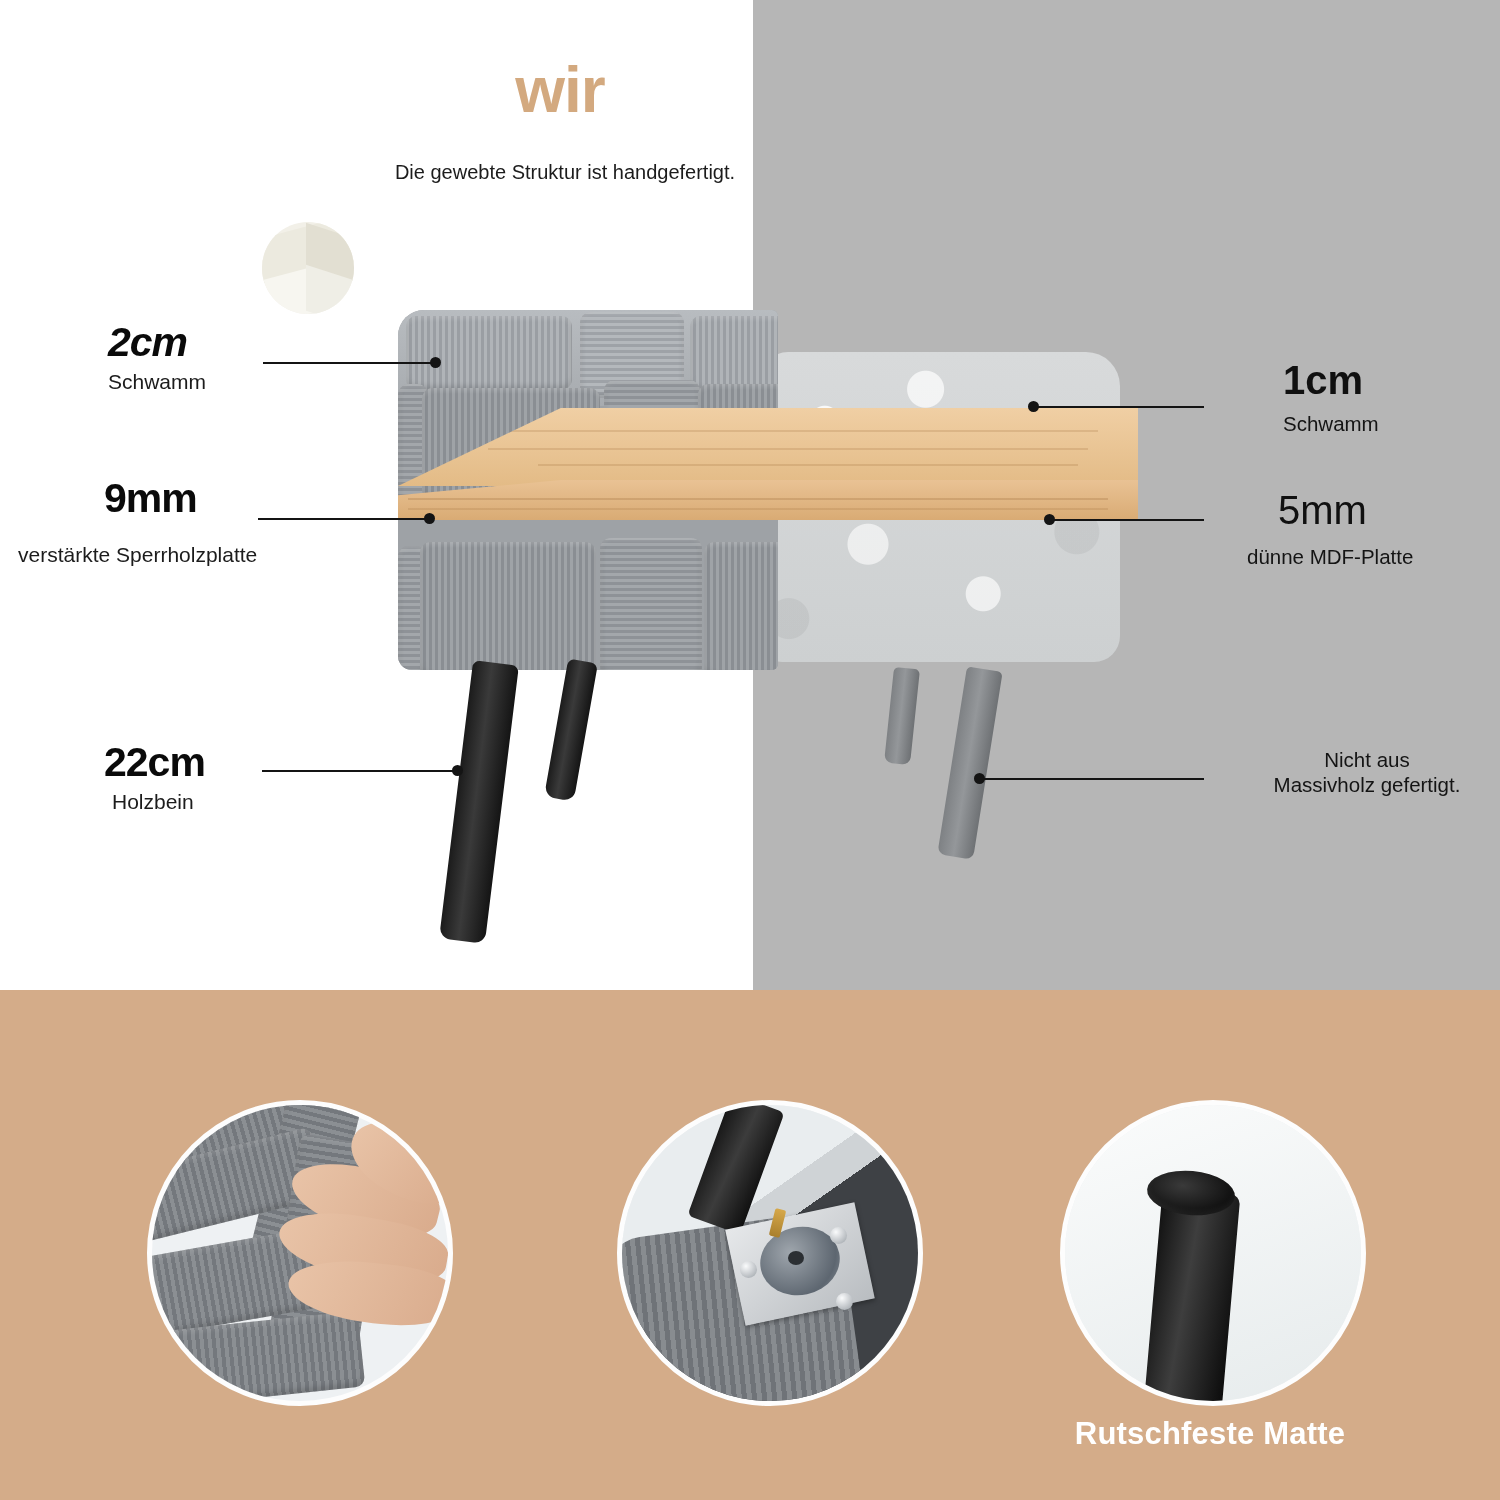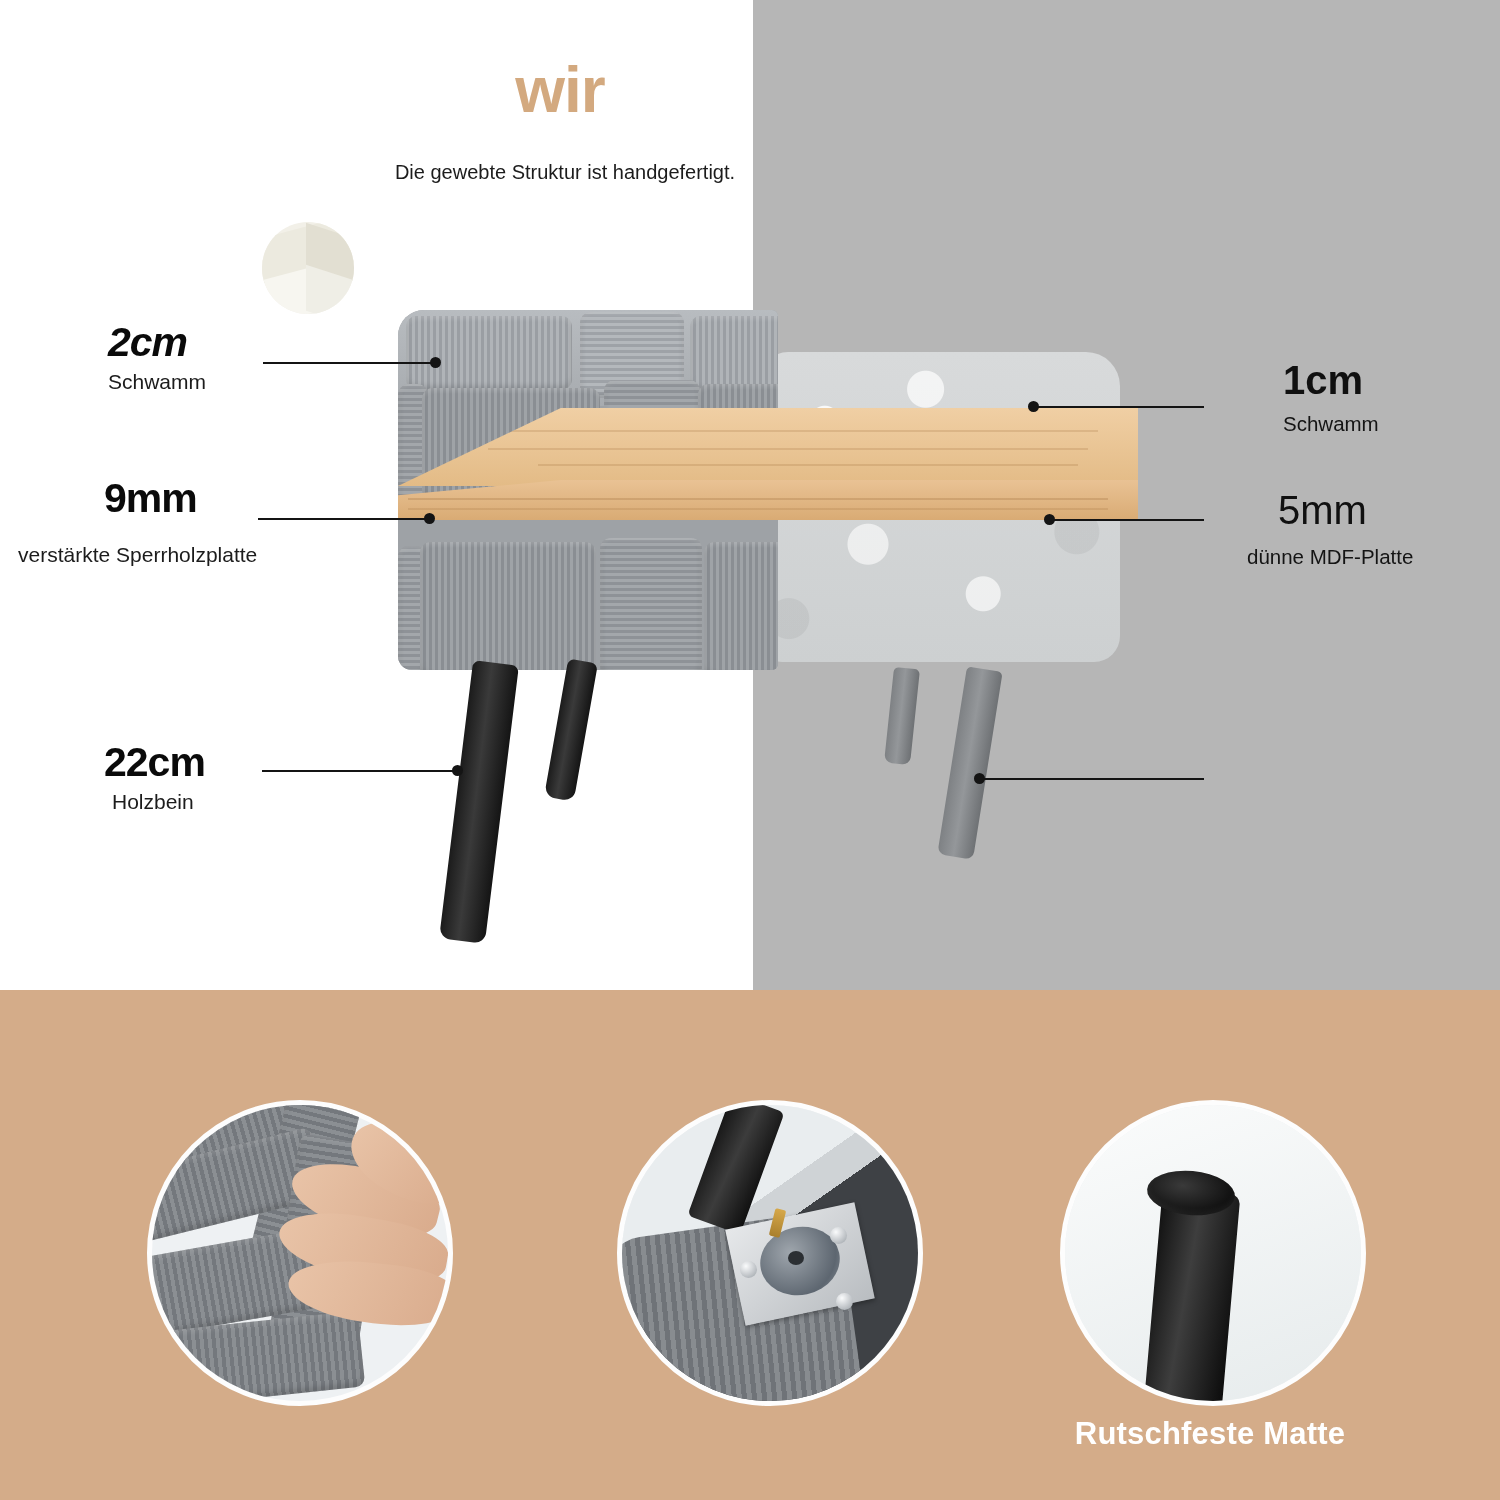--- a/index.html
+++ b/index.html
@@ -231,6 +231,10 @@
     <div class="lead" style="left:1052px;top:519px;width:152px;"></div>
     <div class="dot" style="left:1044px;top:514px;"></div>
 
+    <div class="r-sub" id="r3-sub">
+      <div>Nicht aus</div>
+      <div>Massivholz gefertigt.</div>
+    </div>
     <div class="lead" style="left:982px;top:778px;width:222px;"></div>
     <div class="dot" style="left:974px;top:773px;"></div>
   </div>

